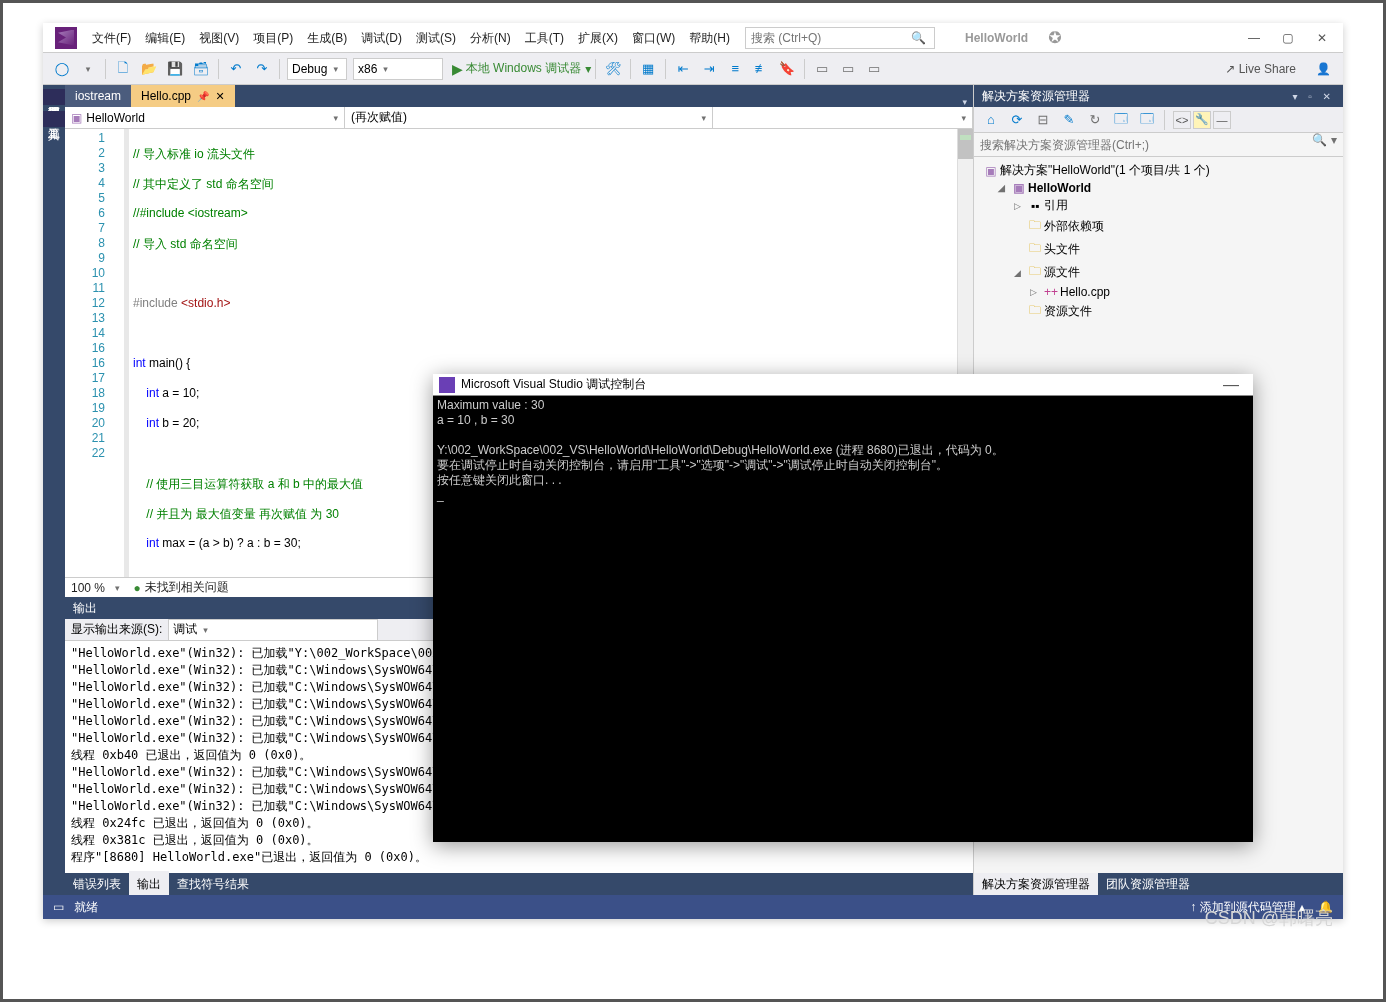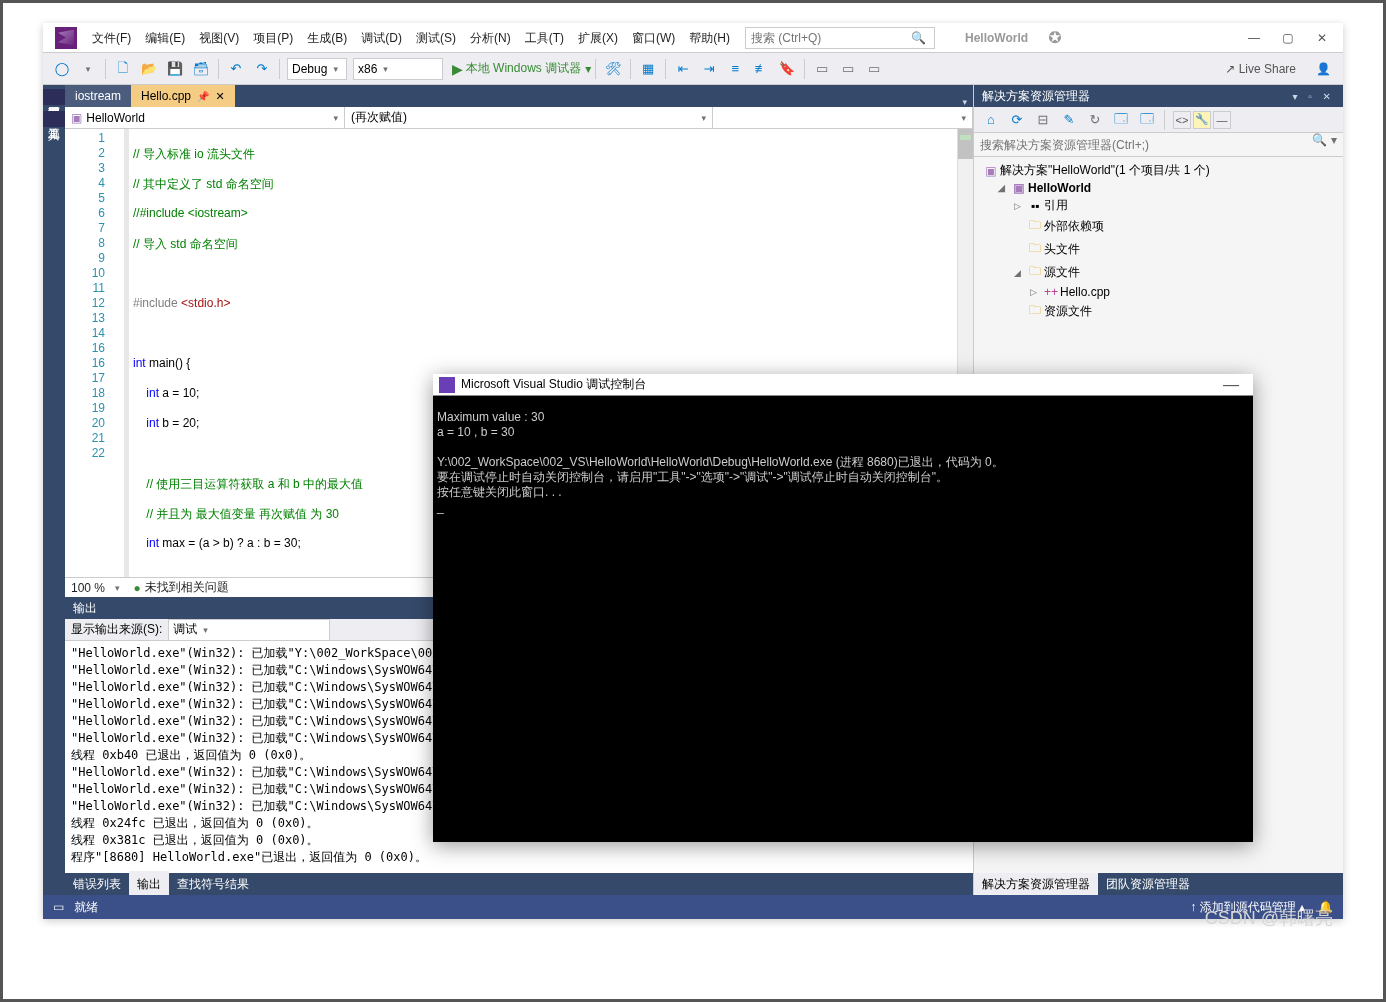--- a/index.html
+++ b/index.html
@@ -85,7 +85,7 @@
 .console .c-title{height:22px;background:#fff;color:#000;display:flex;align-items:center;padding:0 6px;border-bottom:1px solid #888}
 .console .c-title .cicon{width:16px;height:16px;background:#6a3fb5;margin-right:6px}
 .console .c-title .cwb{margin-left:auto;color:#555;padding:0 8px;font-size:16px}
-.console .c-body{flex:1;padding:14px 4px;white-space:pre-wrap;line-height:15px}
+.console .c-body{flex:1;padding:2px 4px;white-space:pre-wrap;line-height:15px}
 .watermark{position:absolute;right:50px;bottom:69px;color:#d6d6d6;font-size:18px}
 .prop-icons{margin-left:4px;display:flex;gap:2px}
 .prop-icons .pi{width:18px;height:18px;display:flex;align-items:center;justify-content:center;border:1px solid #ccc;font-size:11px;color:#555;cursor:pointer}

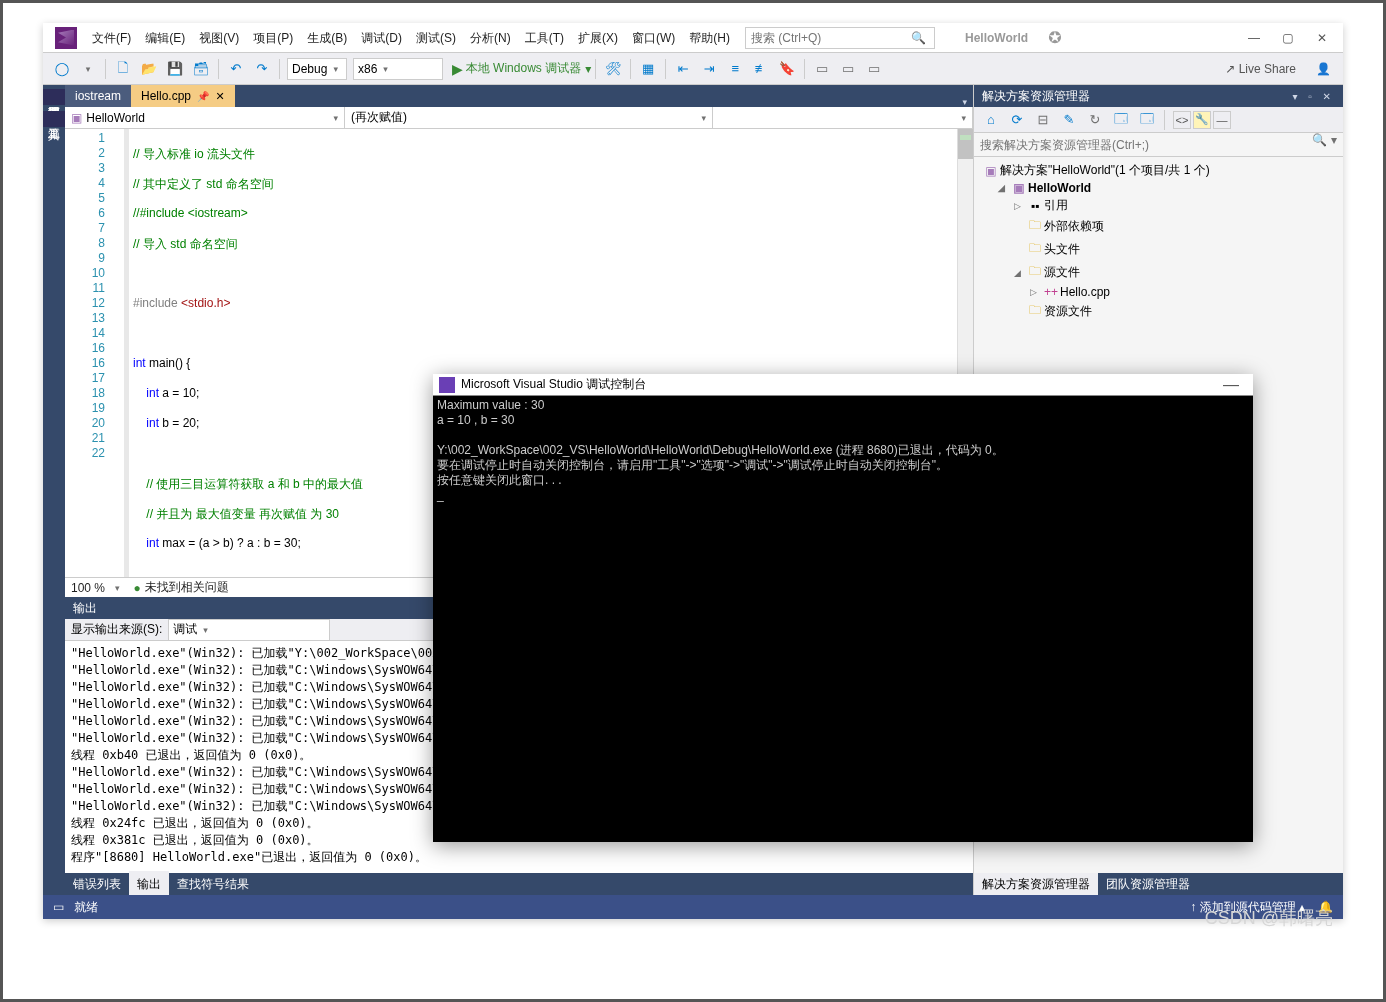--- a/index.html
+++ b/index.html
@@ -269,7 +269,7 @@
         </div>
       <div class="output-tb">
         <span>显示输出来源(S):</span>
-        <div class="dd" style="width:162px;margin-left:6px">
+        <div class="dd" style="width:210px;margin-left:6px">
             <span>调试</span>
             <span class="chev">▾</span>
           </div>

